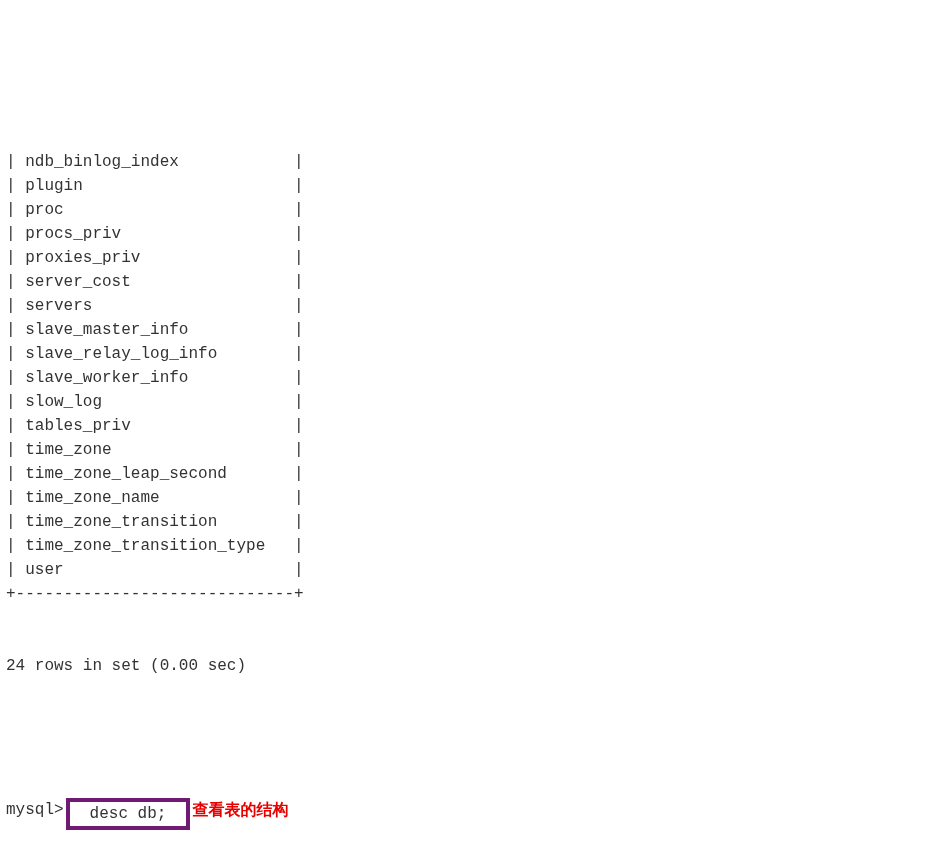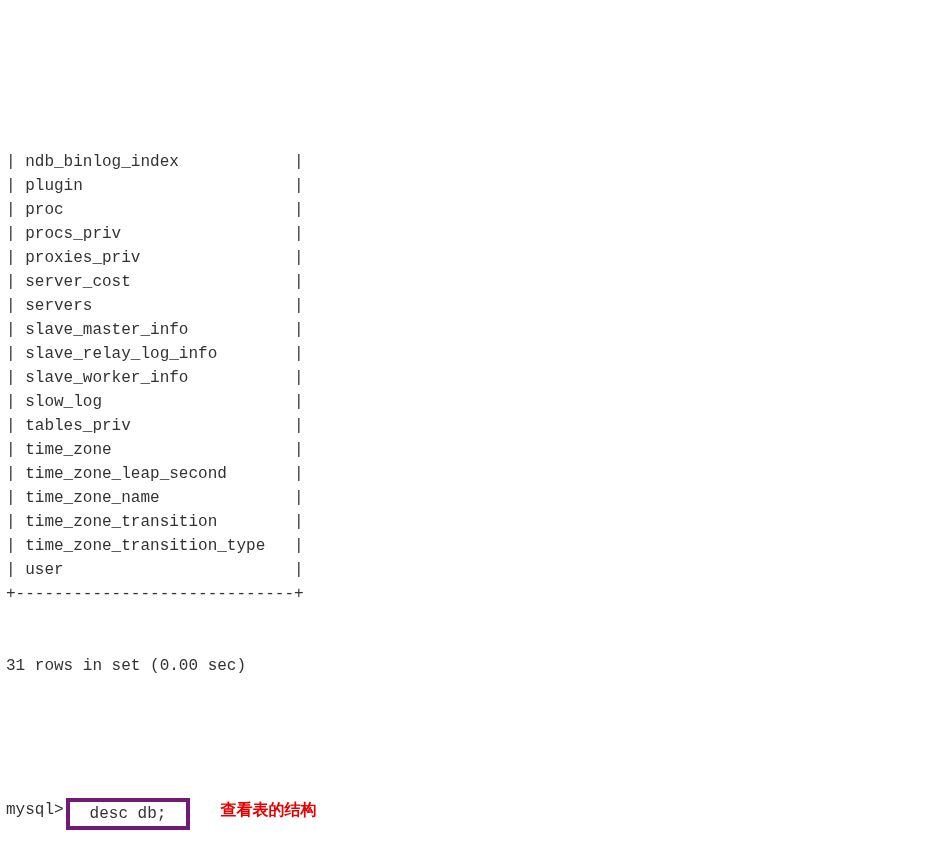--- a/index.html
+++ b/index.html
@@ -43,7 +43,7 @@
 
 <div class="terminal">
   <div id="table-list"><div class="row-line">| ndb_binlog_index            |</div><div class="row-line">| plugin                      |</div><div class="row-line">| proc                        |</div><div class="row-line">| procs_priv                  |</div><div class="row-line">| proxies_priv                |</div><div class="row-line">| server_cost                 |</div><div class="row-line">| servers                     |</div><div class="row-line">| slave_master_info           |</div><div class="row-line">| slave_relay_log_info        |</div><div class="row-line">| slave_worker_info           |</div><div class="row-line">| slow_log                    |</div><div class="row-line">| tables_priv                 |</div><div class="row-line">| time_zone                   |</div><div class="row-line">| time_zone_leap_second       |</div><div class="row-line">| time_zone_name              |</div><div class="row-line">| time_zone_transition        |</div><div class="row-line">| time_zone_transition_type   |</div><div class="row-line">| user                        |</div><div class="row-line">+-----------------------------+</div></div>
-  <div class="row-line">31 rows in set (0.00 sec)</div>
+  <div class="row-line">24 rows in set (0.00 sec)</div>
   <div class="row-line"> </div>
   <div class="cmd-line"><span>mysql&gt;</span> <span class="highlight-box"><span>desc db;</span></span><span class="annotation">查看表的结构</span></div>
   

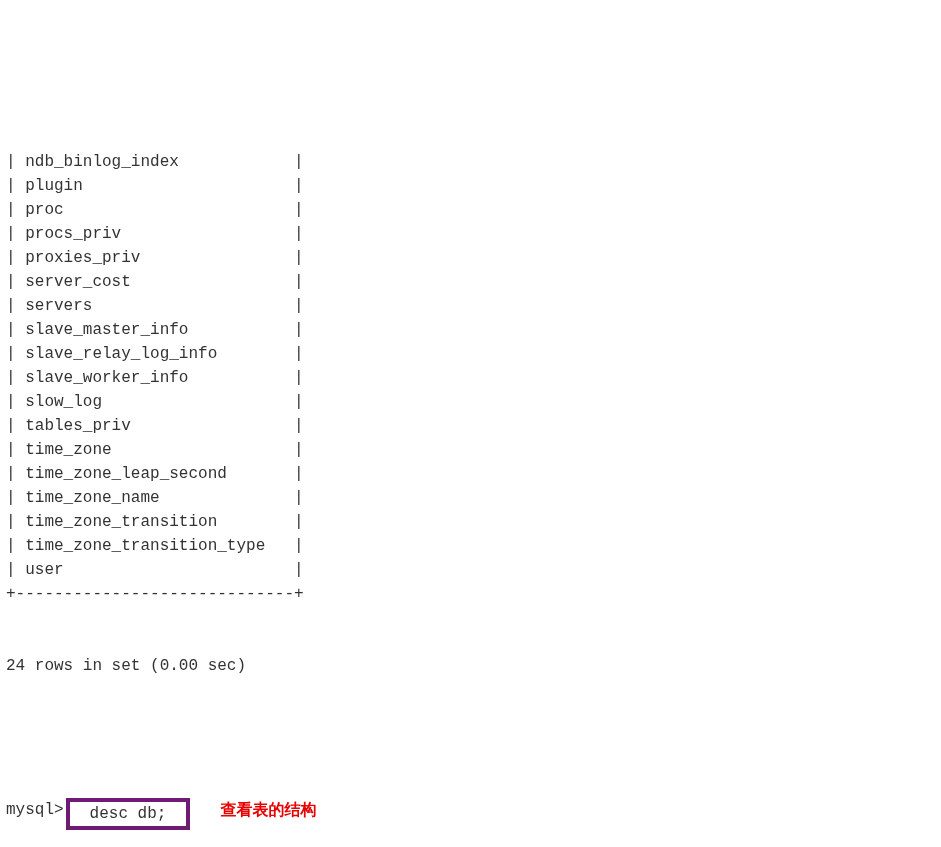--- a/index.html
+++ b/index.html
@@ -25,7 +25,7 @@
       color: #e60000;
       font-weight: bold;
       font-family: Liberation Serif, serif;
-      margin-left: 28px;
+      margin-left: 0;
       white-space: nowrap;
     }
     .row-line {

